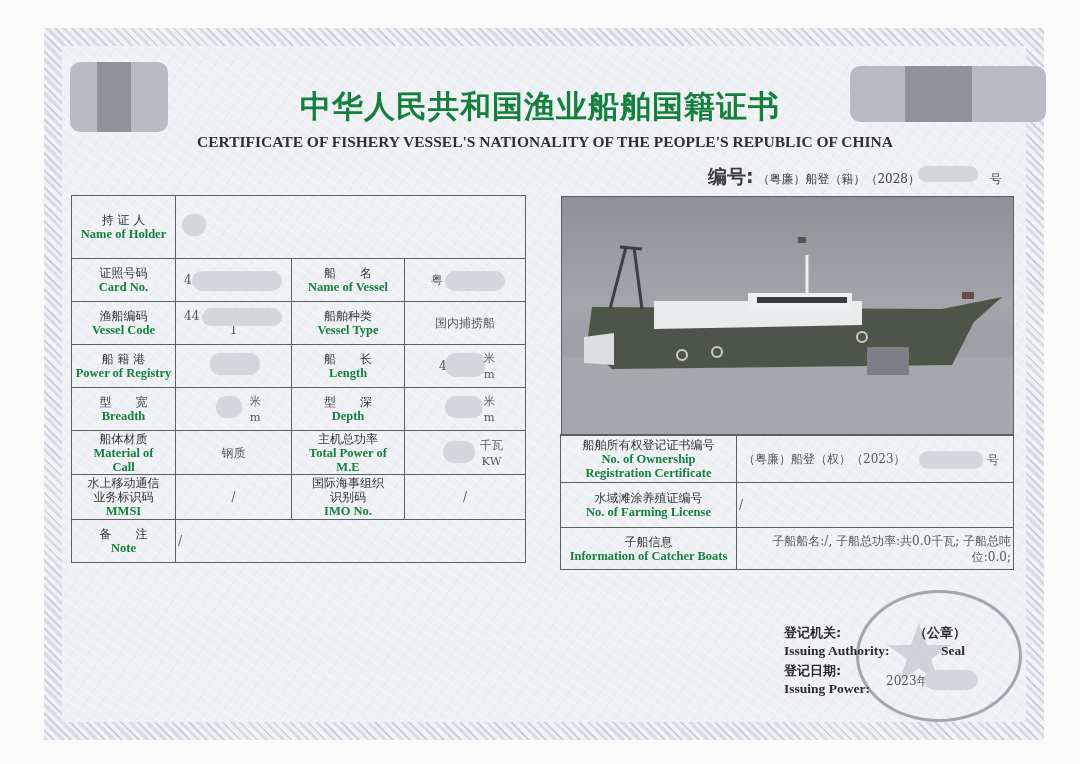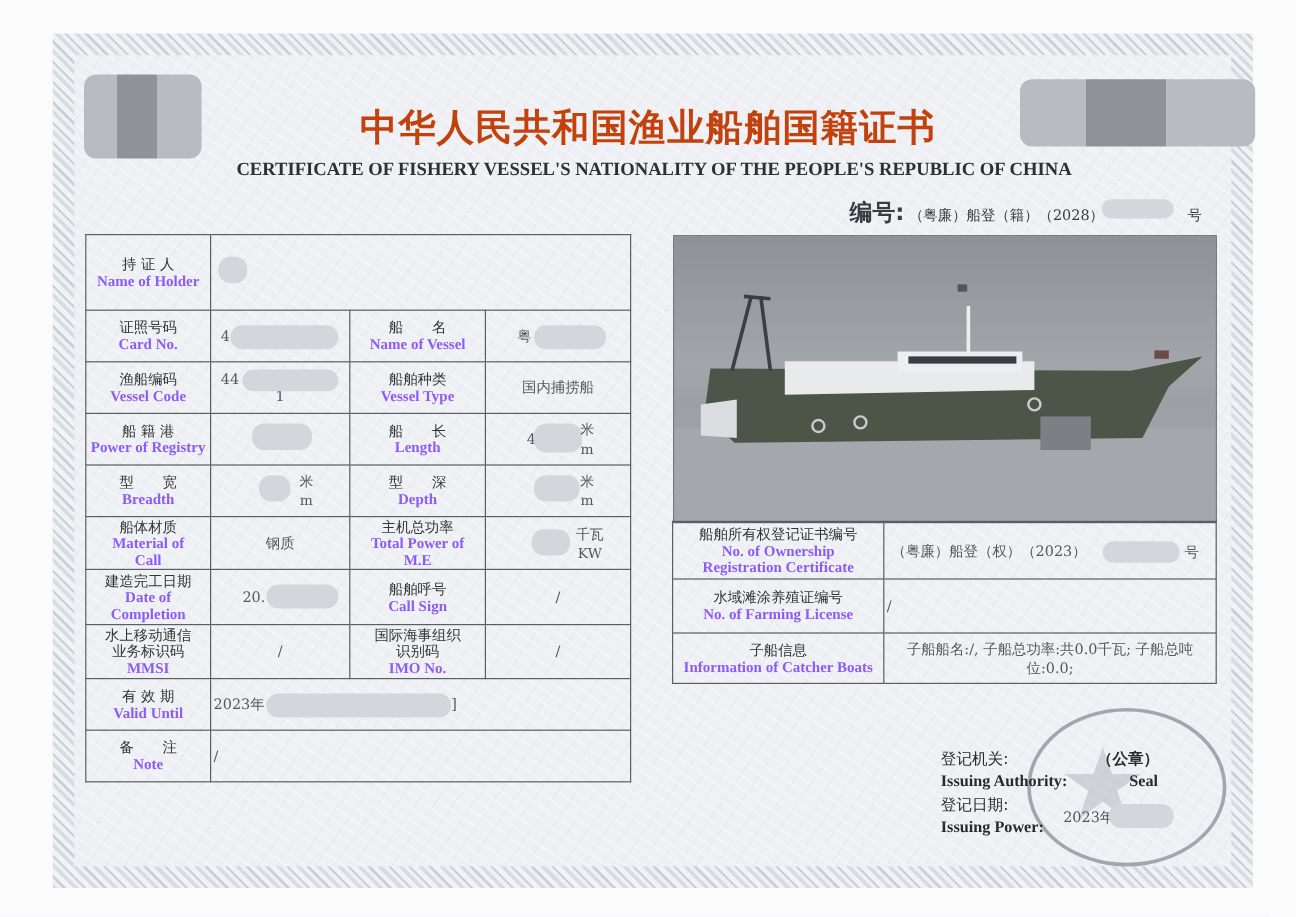--- a/index.html
+++ b/index.html
@@ -10,7 +10,7 @@
     border-image:repeating-linear-gradient(45deg,#d6d9e0 0 3px,#eef0f4 3px 6px,#c9cdd6 6px 8px,#f2f3f6 8px 12px) 18;opacity:.9;}
   .redact{position:absolute;background:#d4d6db;border-radius:10px;}
   .redact.dark{background:linear-gradient(90deg,#b8bbc1 0 28%,#8f9399 28% 62%,#b8bbc1 62% 100%);}
-  .title-cn{position:absolute;left:0;width:1080px;top:86px;text-align:center;font-family:"DejaVu Sans","Liberation Sans",sans-serif;font-weight:bold;font-size:31px;letter-spacing:1px;color:#c2410c;}
+  .title-cn{position:absolute;left:0;width:1080px;top:86px;text-align:center;font-family:"DejaVu Sans","Liberation Sans",sans-serif;font-weight:bold;font-size:31px;letter-spacing:1px;color:#15803d;}
   .title-en{position:absolute;left:0;width:1090px;top:133px;text-align:center;font-family:"Liberation Serif",serif;font-weight:bold;font-size:15.5px;color:#2f2f34;}
   .cert-no{position:absolute;left:708px;top:164px;font-size:12px;color:#3a3a40;}
   .cert-no b{font-family:"DejaVu Sans",sans-serif;font-size:19px;}

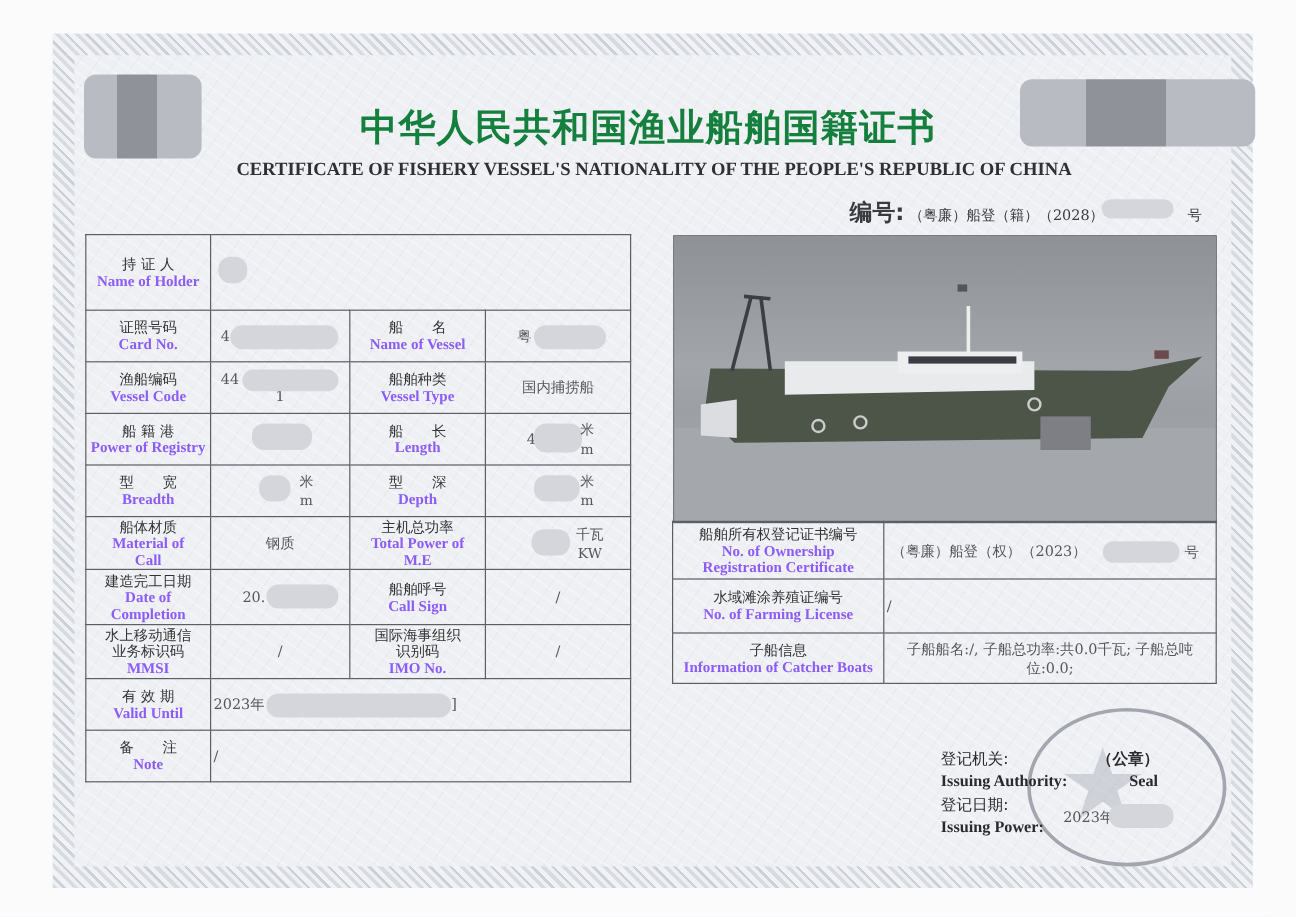--- a/index.html
+++ b/index.html
@@ -17,7 +17,7 @@
   table{border-collapse:collapse;position:absolute;table-layout:fixed;}
   td{border:1px solid #5c5e66;text-align:center;vertical-align:middle;padding:0 2px;font-size:12px;line-height:14px;}
   .lbl .cn{font-family:"DejaVu Sans",sans-serif;font-size:12px;color:#333;}
-  .lbl .en{font-family:"Liberation Serif",serif;font-weight:bold;font-size:12.5px;color:#8b5cf6;}
+  .lbl .en{font-family:"Liberation Serif",serif;font-weight:bold;font-size:12.5px;color:#15803d;}
   .val{font-size:12px;color:#55575d;position:relative;}
   .left-table{left:71px;top:195px;width:454px;}
   .right-table{left:560px;top:434px;width:453px;}

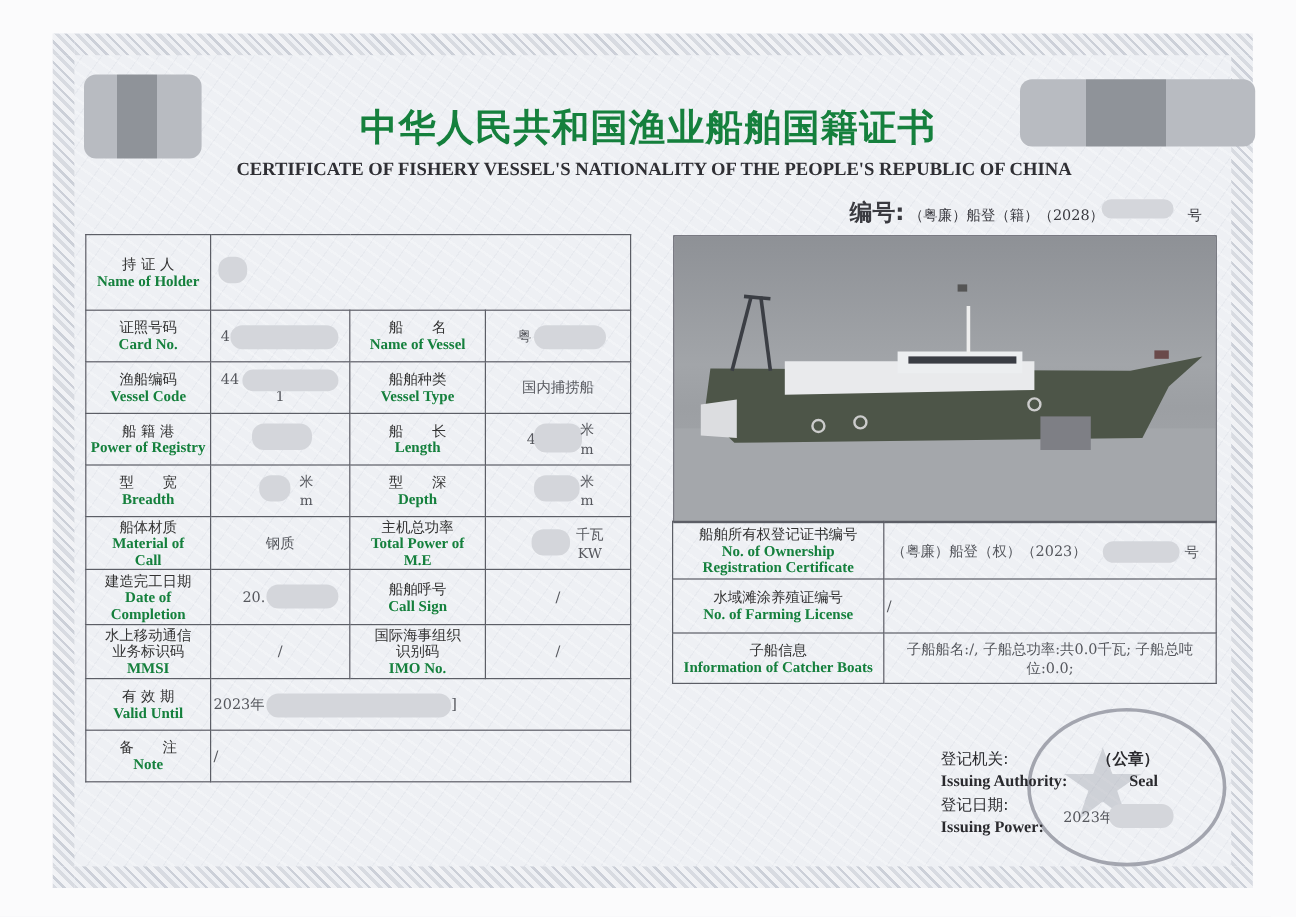--- a/index.html
+++ b/index.html
@@ -159,19 +159,6 @@
           </div>
         </td>
   </tr>
-  <tr style="height:46px">
-    <td class="lbl">
-          <div class="cn">建造完工日期</div>
-          <div class="en">Date of</div>
-          <div class="en">Completion</div>
-        </td>
-    <td class="val" style="text-align:left"><span style="padding-left:24px">20.</span><span class="redact" style="position:absolute;left:46px;top:12px;width:60px;height:20px;"></span></td>
-    <td class="lbl">
-          <div class="cn">船舶呼号</div>
-          <div class="en">Call Sign</div>
-        </td>
-    <td class="val">/</td>
-  </tr>
   <tr style="height:45px">
     <td class="lbl">
           <div class="cn">水上移动通信</div>

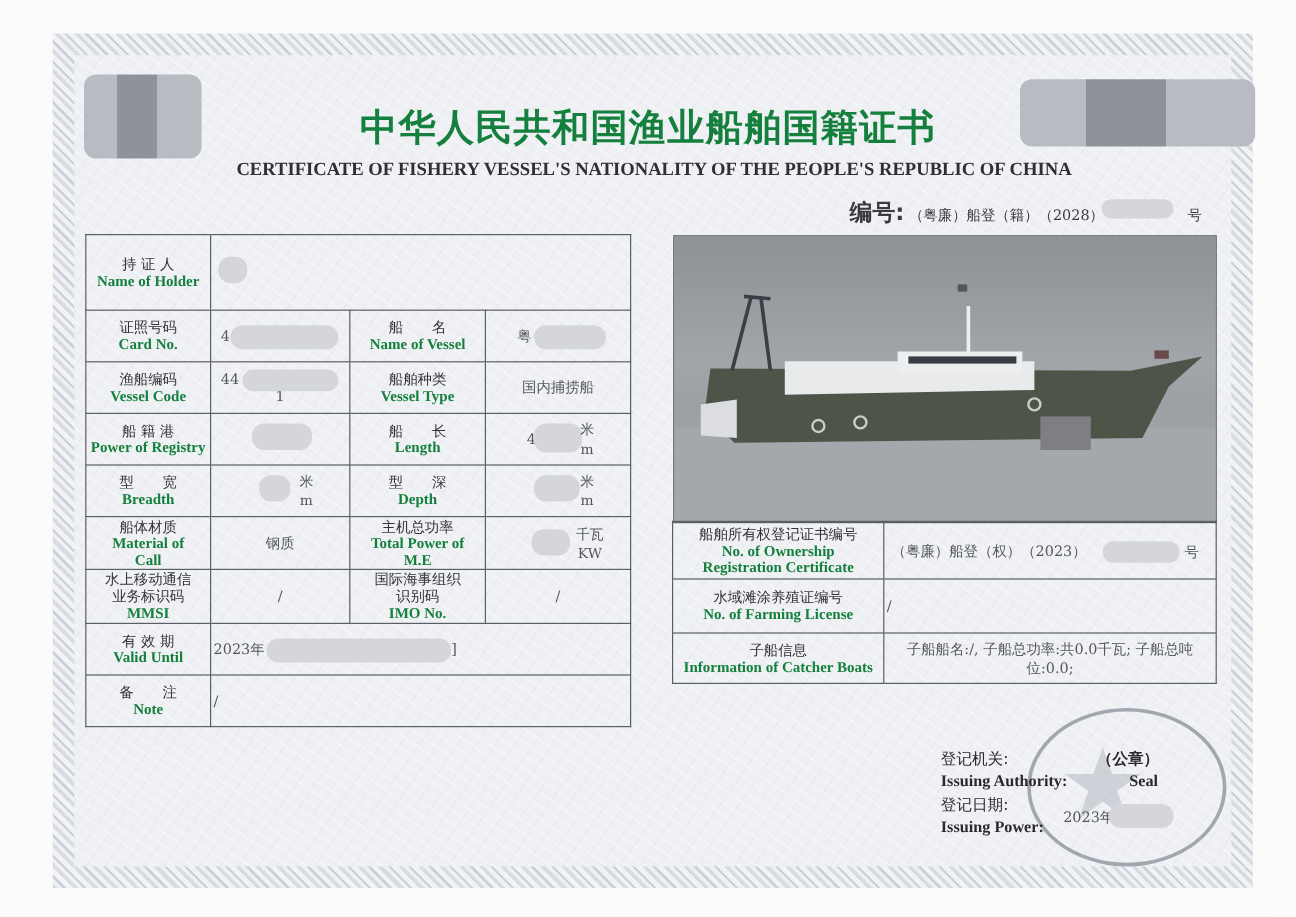--- a/index.html
+++ b/index.html
@@ -175,13 +175,6 @@
   </tr>
   <tr style="height:43px">
     <td class="lbl">
-          <div class="cn">有 效 期</div>
-          <div class="en">Valid Until</div>
-        </td>
-    <td colspan="3" class="val" style="text-align:left"><span>2023年</span><span class="redact" style="position:absolute;left:46px;top:12px;width:154px;height:20px;"></span><span style="position:absolute;left:200px;top:14px">]</span></td>
-  </tr>
-  <tr style="height:43px">
-    <td class="lbl">
           <div class="cn">备　　注</div>
           <div class="en">Note</div>
         </td>

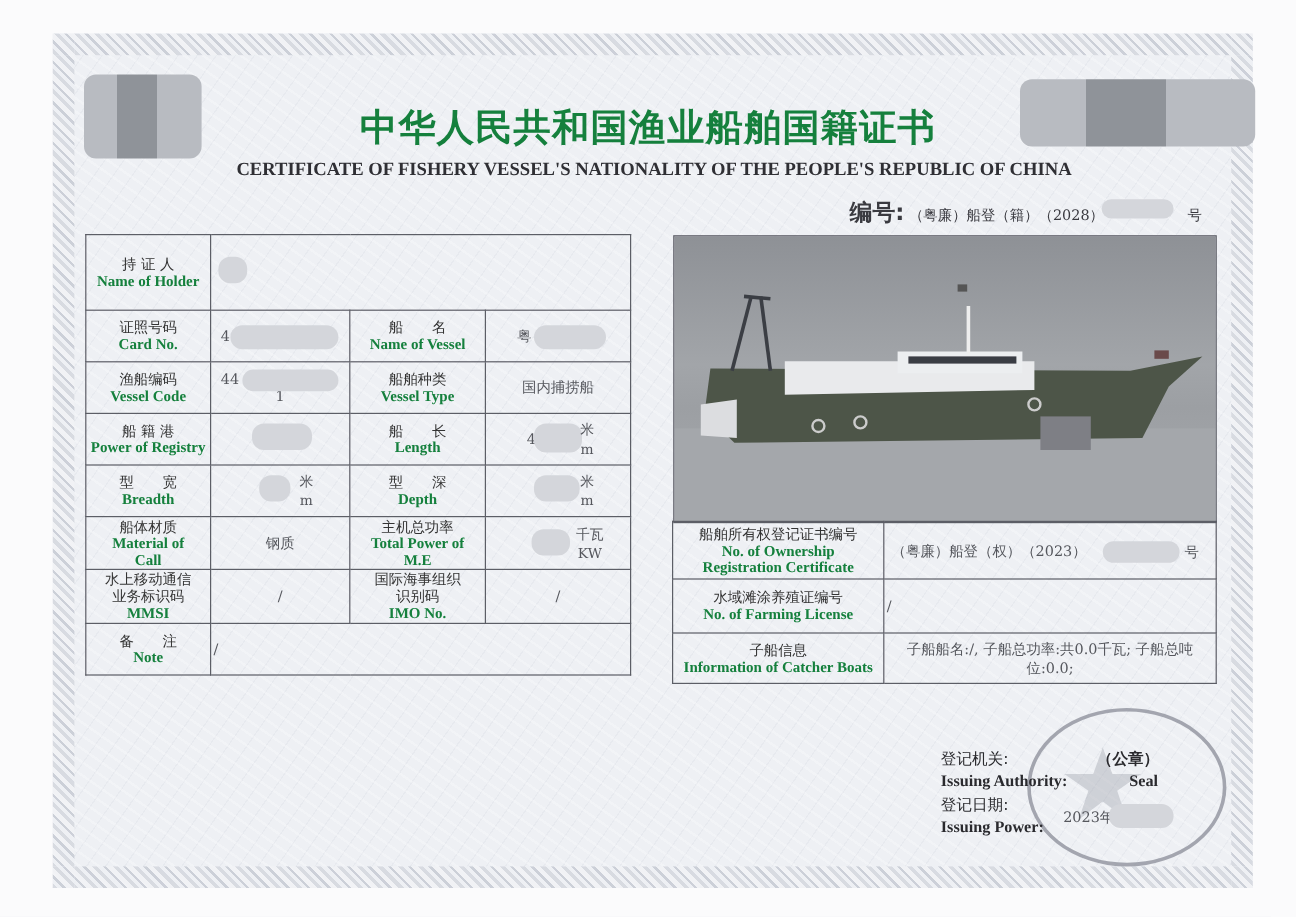--- a/index.html
+++ b/index.html
@@ -230,7 +230,7 @@
           <div class="cn">子船信息</div>
           <div class="en">Information of Catcher Boats</div>
         </td>
-    <td class="val" style="text-align:center;line-height:16px">子船船名:/, 子船总功率:共0.0千瓦; 子船总吨位:0.0;</td>
+    <td class="val" style="text-align:right;line-height:16px">子船船名:/, 子船总功率:共0.0千瓦; 子船总吨位:0.0;</td>
   </tr>
 </tbody>
   </table>

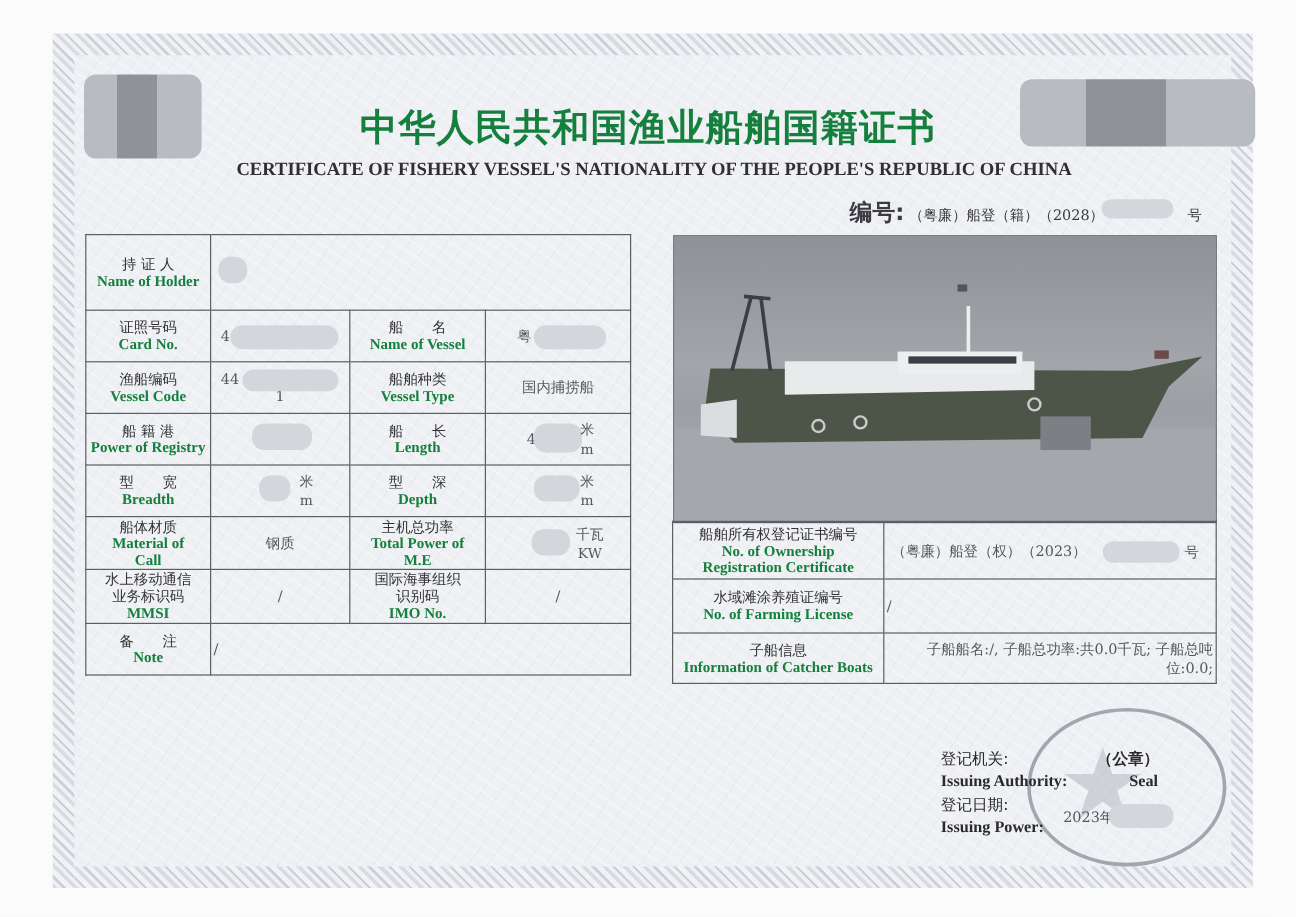--- a/index.html
+++ b/index.html
@@ -25,7 +25,7 @@
     background:linear-gradient(180deg,#8e9196 0%,#a2a5a9 45%,#9c9fa3 60%,#a8abaf 100%);}
   .seal{position:absolute;left:856px;top:590px;width:160px;height:126px;border:3px solid #8a8d98;border-radius:50%;opacity:.75;}
   .issue{position:absolute;left:784px;font-size:13px;}
-  .issue .cn{font-family:"DejaVu Sans",sans-serif;}
+  .issue .cn{font-family:"DejaVu Sans",sans-serif;font-weight:bold;}
   .issue .en{font-family:"Liberation Serif",serif;font-weight:bold;font-size:13.5px;}
   .unit{position:absolute;right:30px;font-size:11.5px;color:#55575d;line-height:16px;text-align:center;}
 </style>

